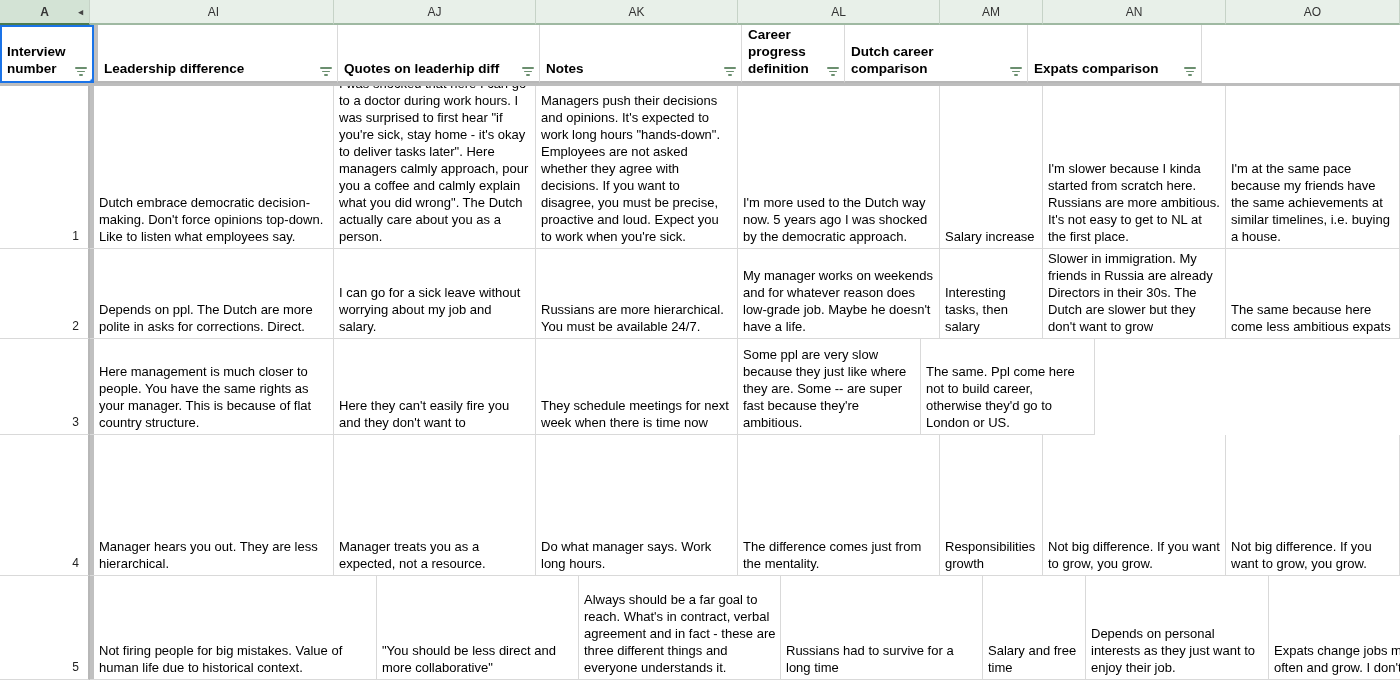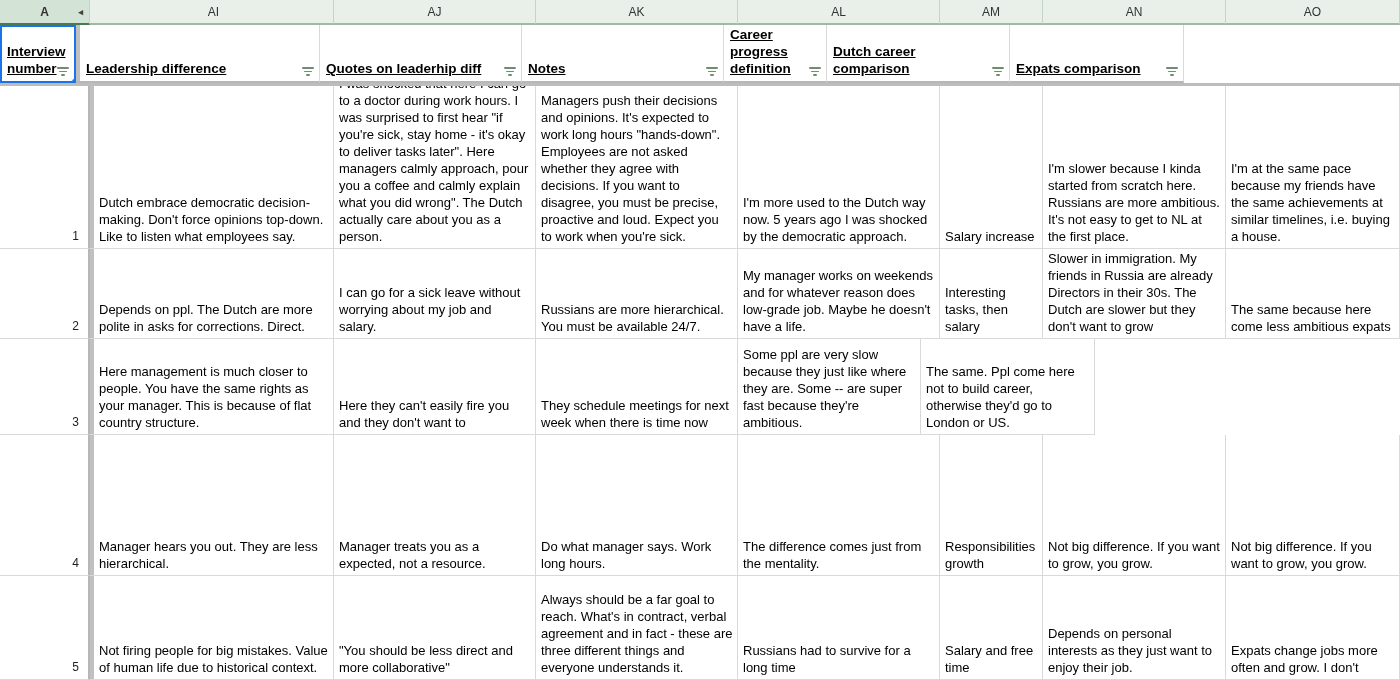--- a/index.html
+++ b/index.html
@@ -88,7 +88,6 @@
     flex: 0 0 auto;
     background: #ffffff;
     overflow: hidden;
-    text-decoration: underline;
   }
   .hdr-cell.rownum-hdr {
     border: 2px solid #1a73e8;

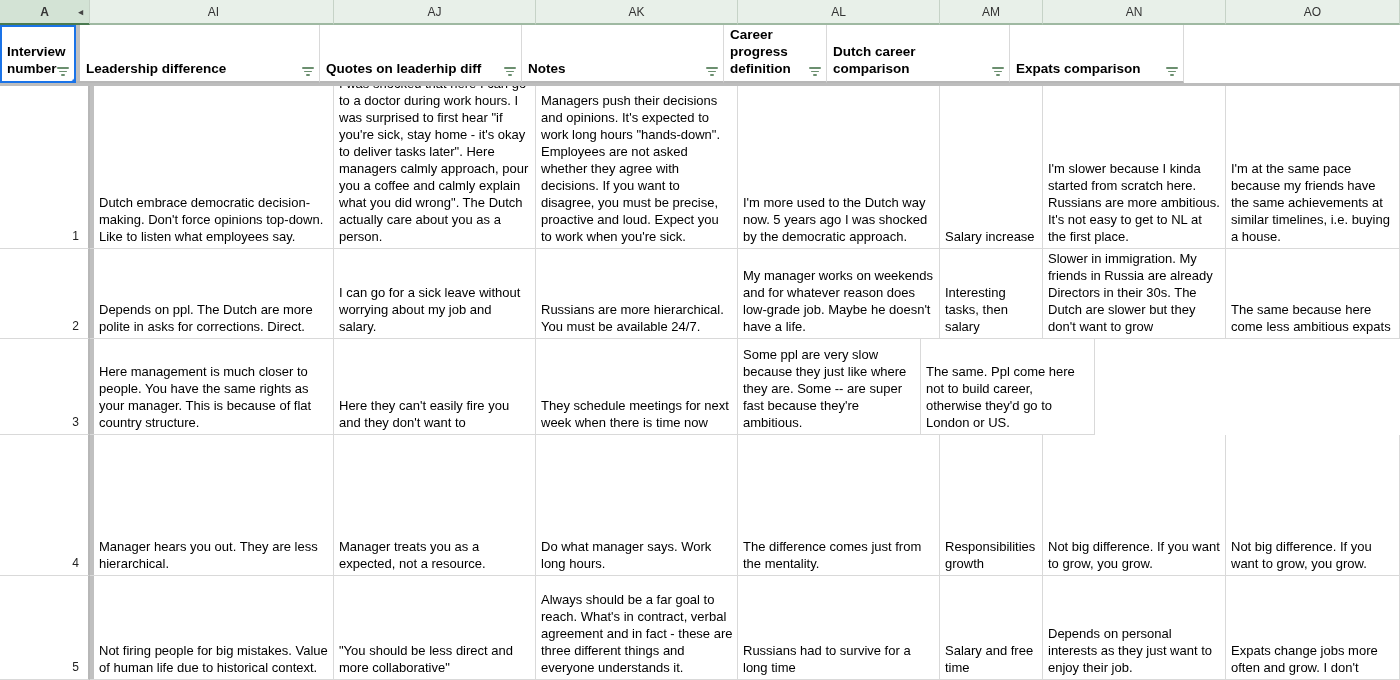--- a/index.html
+++ b/index.html
@@ -181,7 +181,7 @@
   </div>
 
   <div class="hdr-row" style="height:58px">
-    <div class="hdr-cell rownum-hdr" style="width:76px;height:58px">
+    <div class="hdr-cell rownum-hdr" style="width:94px;height:58px">
       <span class="lbl">Interview number</span>
       <span class="funnel">
           <span></span>

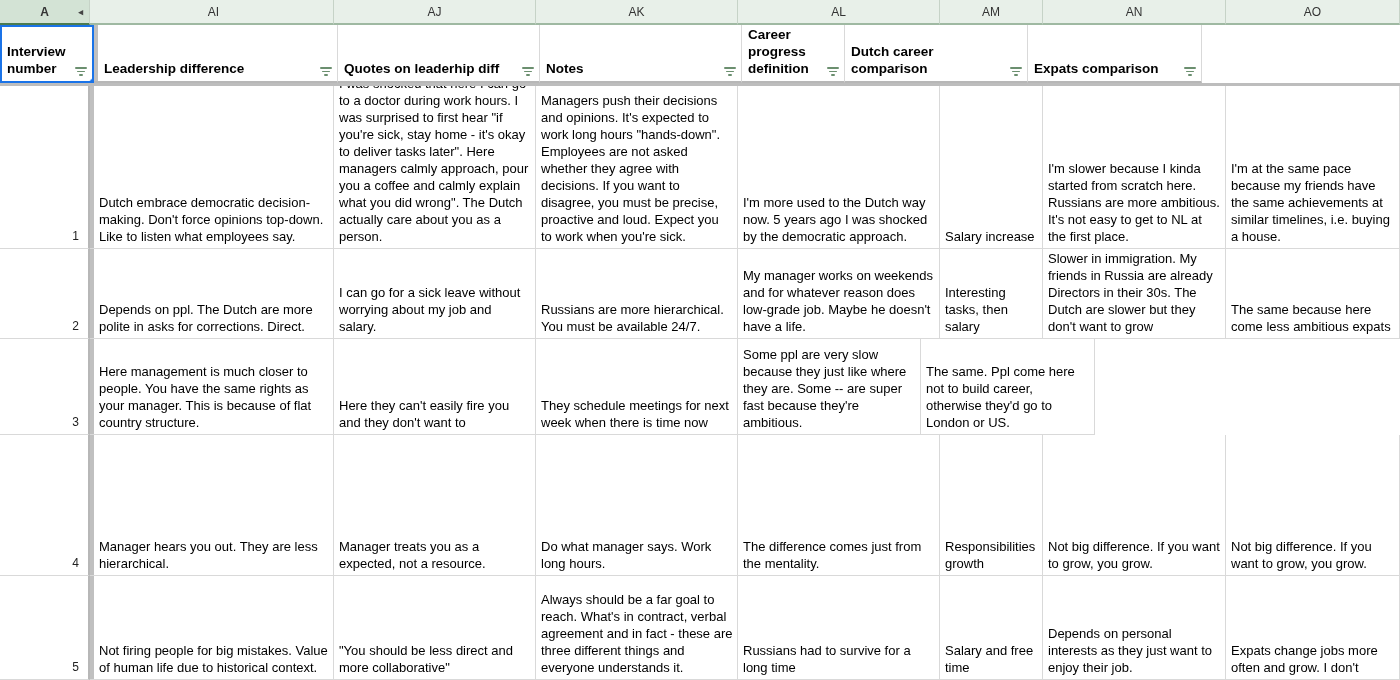--- a/index.html
+++ b/index.html
@@ -290,7 +290,7 @@
   <div class="grid-row" style="height:104px">
     <div class="cell rownum" style="width:90px;height:104px">5</div>
     <div class="cell" style="width:4px;height:104px;padding:0;border-right:none;background:#c0c0c0"></div>
-    <div class="cell" style="width:240px;height:104px">Not firing people for big mistakes. Value of human life due to historical context.</div>
+    <div class="cell" style="width:283px;height:104px">Not firing people for big mistakes. Value of human life due to historical context.</div>
     <div class="cell" style="width:202px;height:104px">"You should be less direct and more collaborative"</div>
     <div class="cell" style="width:202px;height:104px">Always should be a far goal to reach. What's in contract, verbal agreement and in fact - these are three different things and everyone understands it.</div>
     <div class="cell" style="width:202px;height:104px">Russians had to survive for a long time</div>

